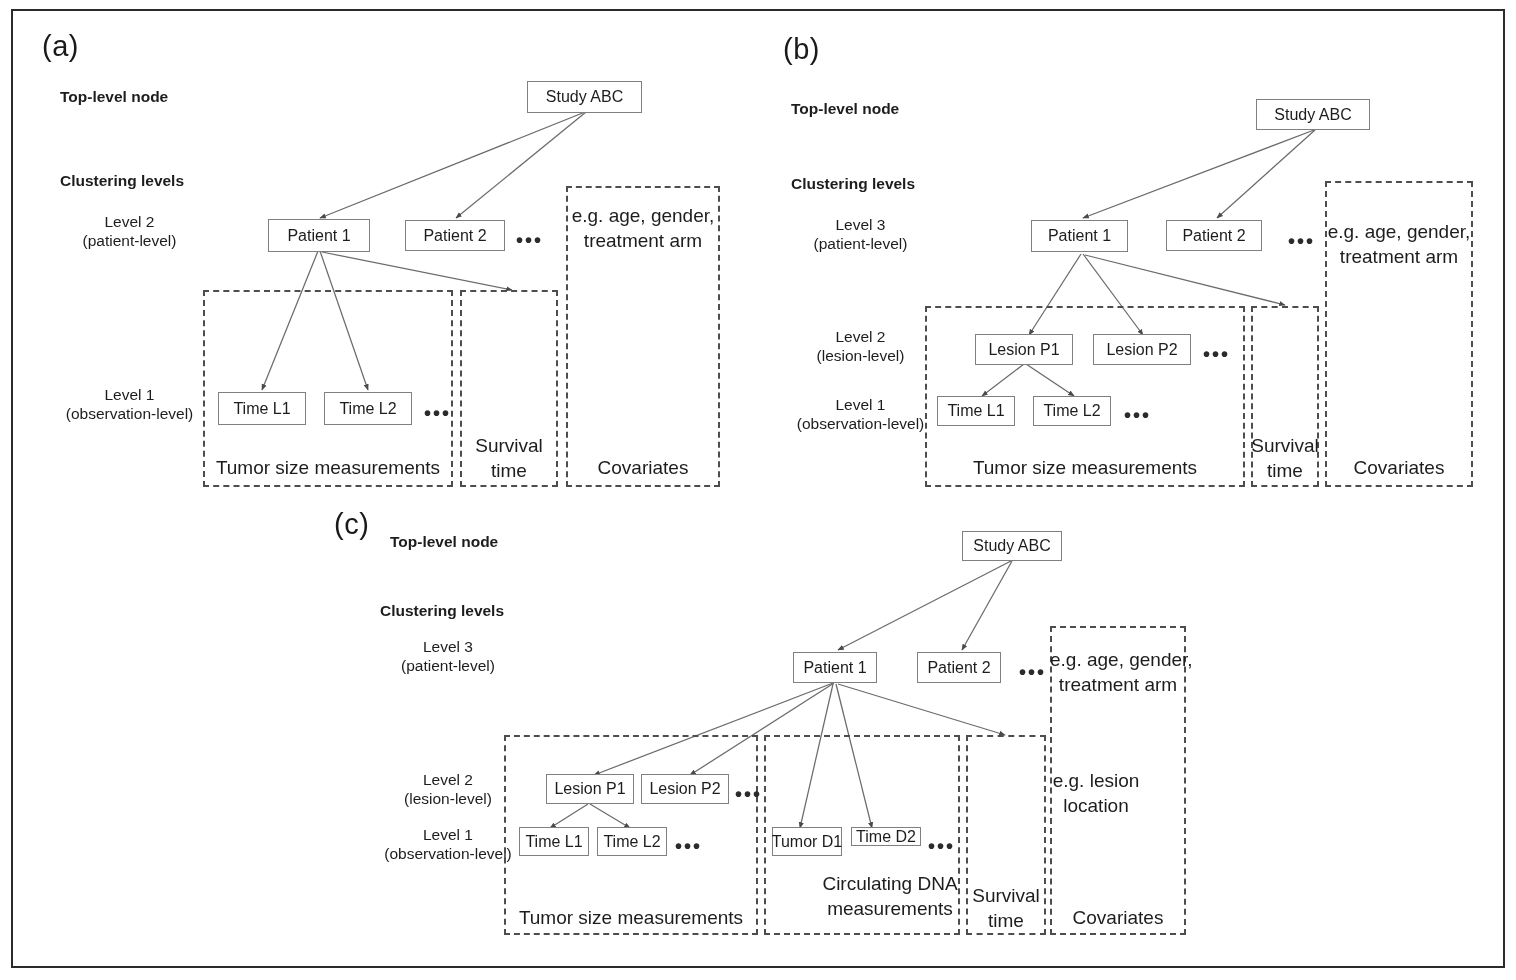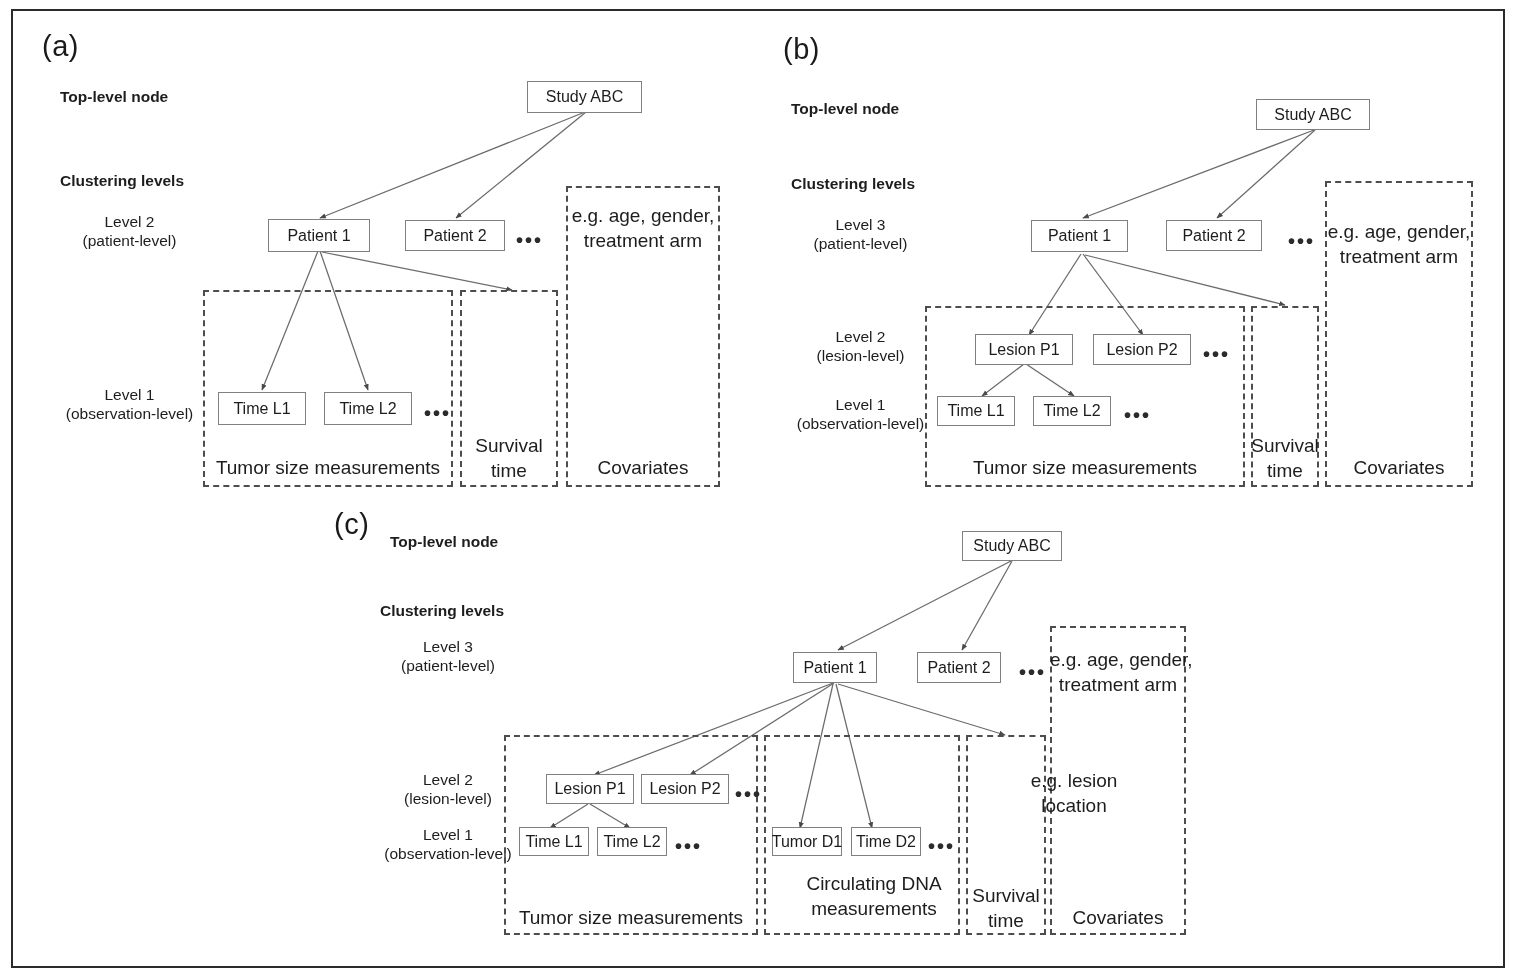--- a/index.html
+++ b/index.html
@@ -137,7 +137,7 @@
 
   <div class="dbox" style="left:1050px;top:626px;width:136px;height:309px;"></div>
   <div class="dlabel" style="left:1050px;top:648px;width:136px;">e.g. age, gender,<br>treatment arm</div>
-  <div class="dlabel" style="left:1006px;top:769px;width:136px;">e.g. lesion<br>location</div>
+  <div class="dlabel" style="left:1028px;top:769px;width:136px;">e.g. lesion<br>location</div>
   <div class="dlabel" style="left:1050px;top:906px;width:136px;">Covariates</div>
 
   <div class="node" style="left:962px;top:531px;width:100px;height:30px;">Study ABC</div>

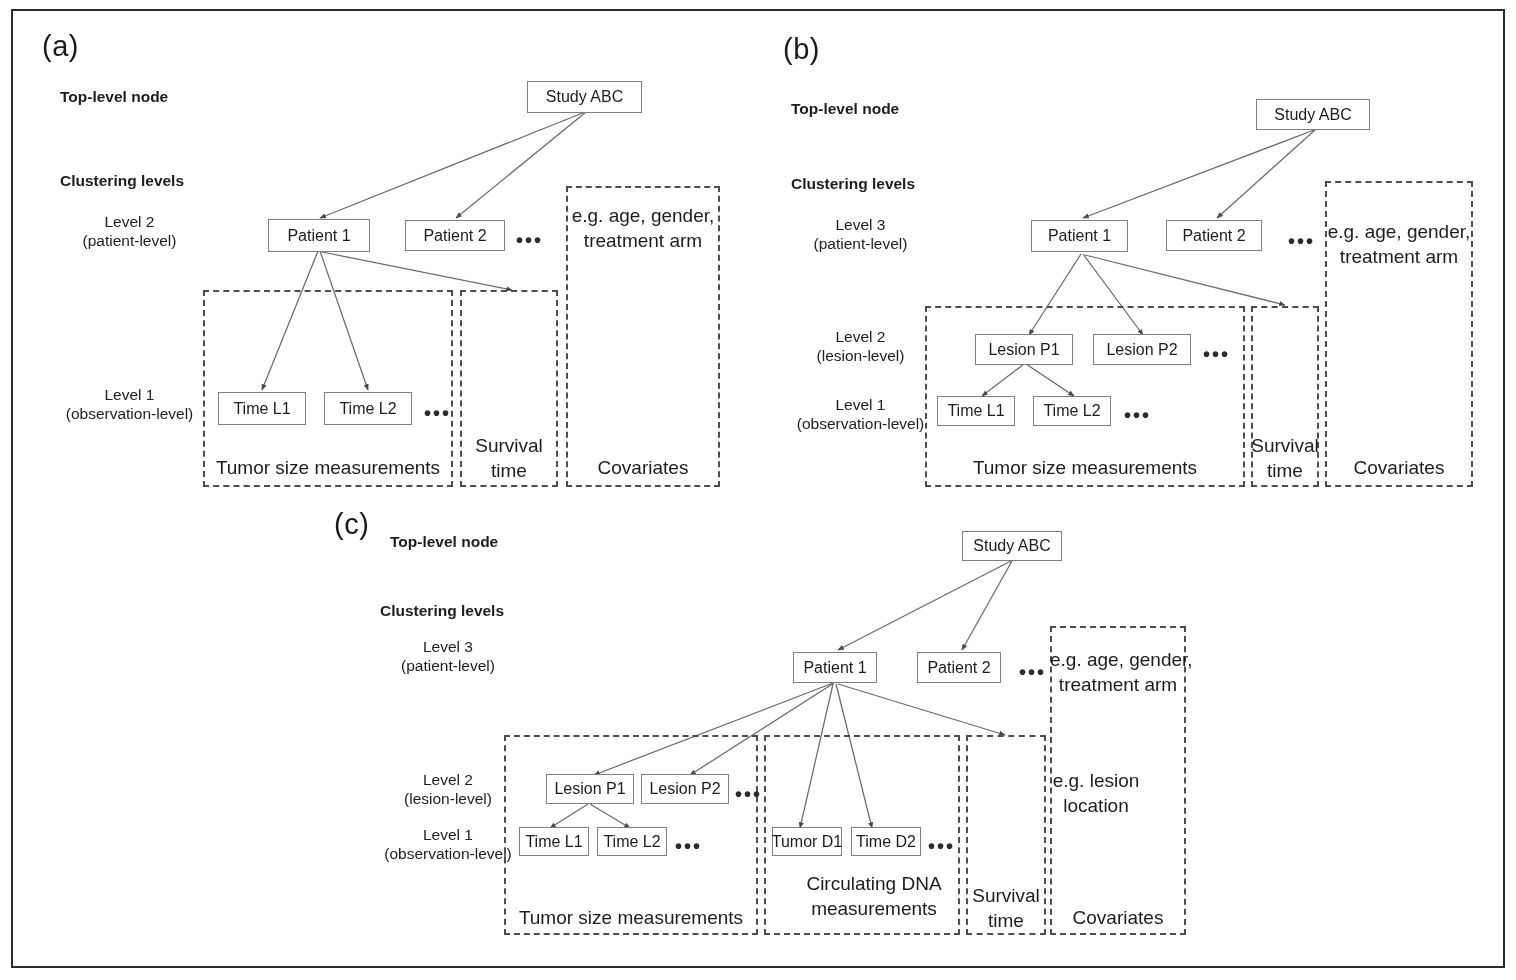--- a/index.html
+++ b/index.html
@@ -154,7 +154,7 @@
   <div class="ell" style="left:675px;top:836px;">•••</div>
 
   <div class="node" style="left:772px;top:827px;width:70px;height:29px;">Tumor D1</div>
-  <div class="node" style="left:851px;top:827px;width:70px;height:29px;">Time D2</div>
+  <div class="node" style="left:851px;top:827px;width:70px;height:19px;">Time D2</div>
   <div class="ell" style="left:928px;top:836px;">•••</div>
 </div>
 

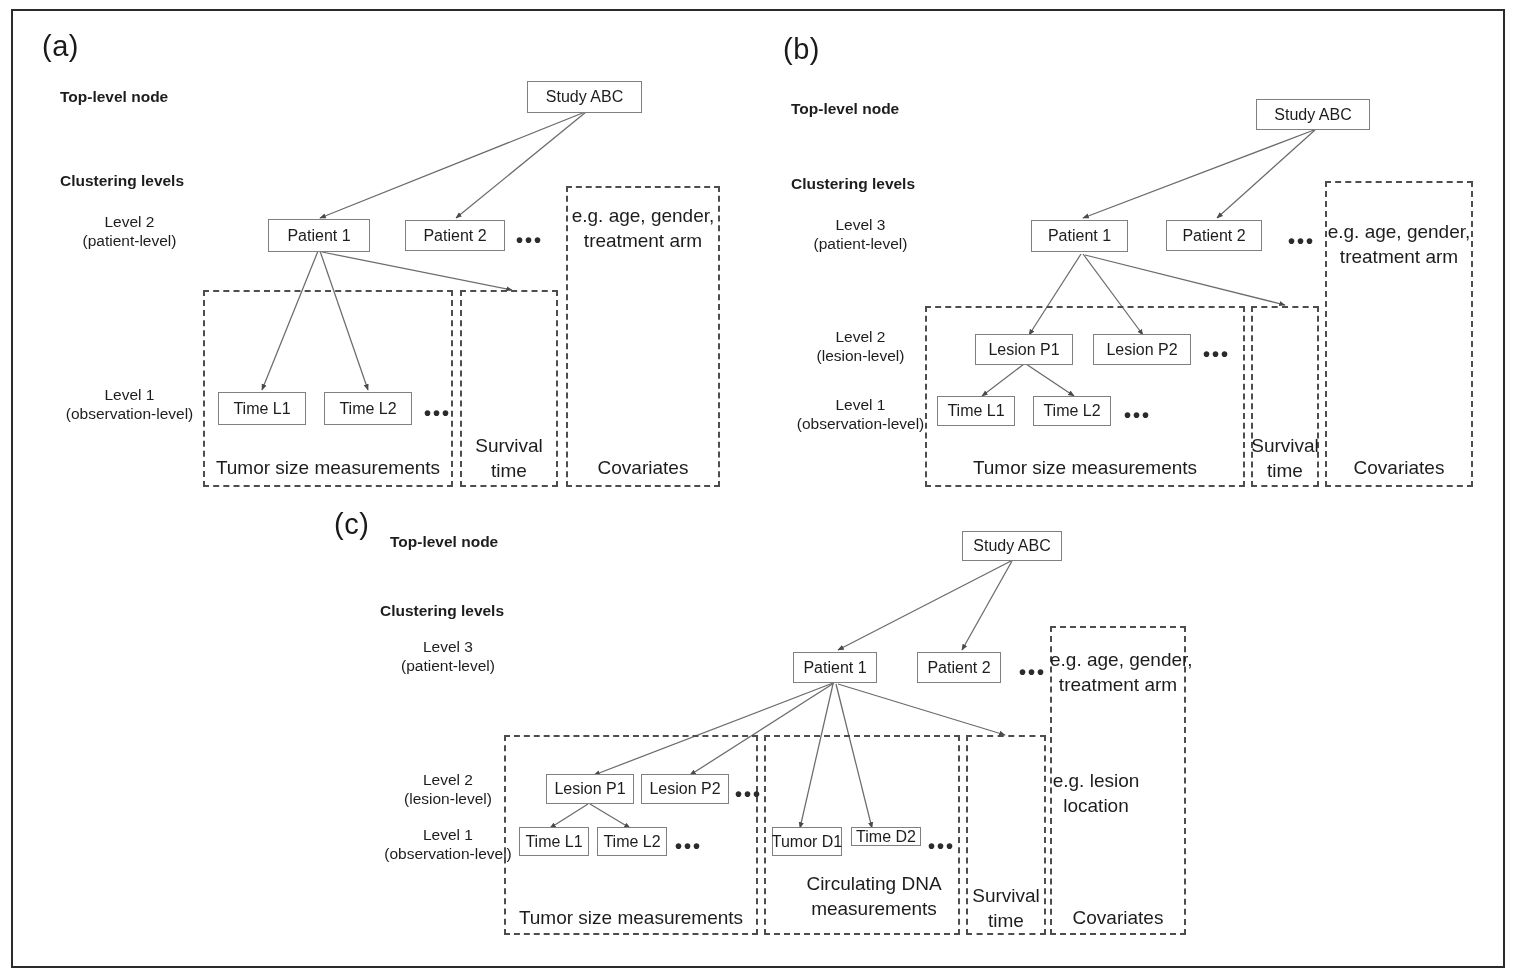--- a/index.html
+++ b/index.html
@@ -130,7 +130,7 @@
   <div class="dlabel" style="left:504px;top:906px;width:254px;">Tumor size measurements</div>
 
   <div class="dbox" style="left:764px;top:735px;width:196px;height:200px;"></div>
-  <div class="dlabel" style="left:776px;top:872px;width:196px;">Circulating DNA<br>measurements</div>
+  <div class="dlabel" style="left:792px;top:872px;width:196px;">Circulating DNA<br>measurements</div>
 
   <div class="dbox" style="left:966px;top:735px;width:80px;height:200px;"></div>
   <div class="dlabel" style="left:966px;top:884px;width:80px;">Survival<br>time</div>

